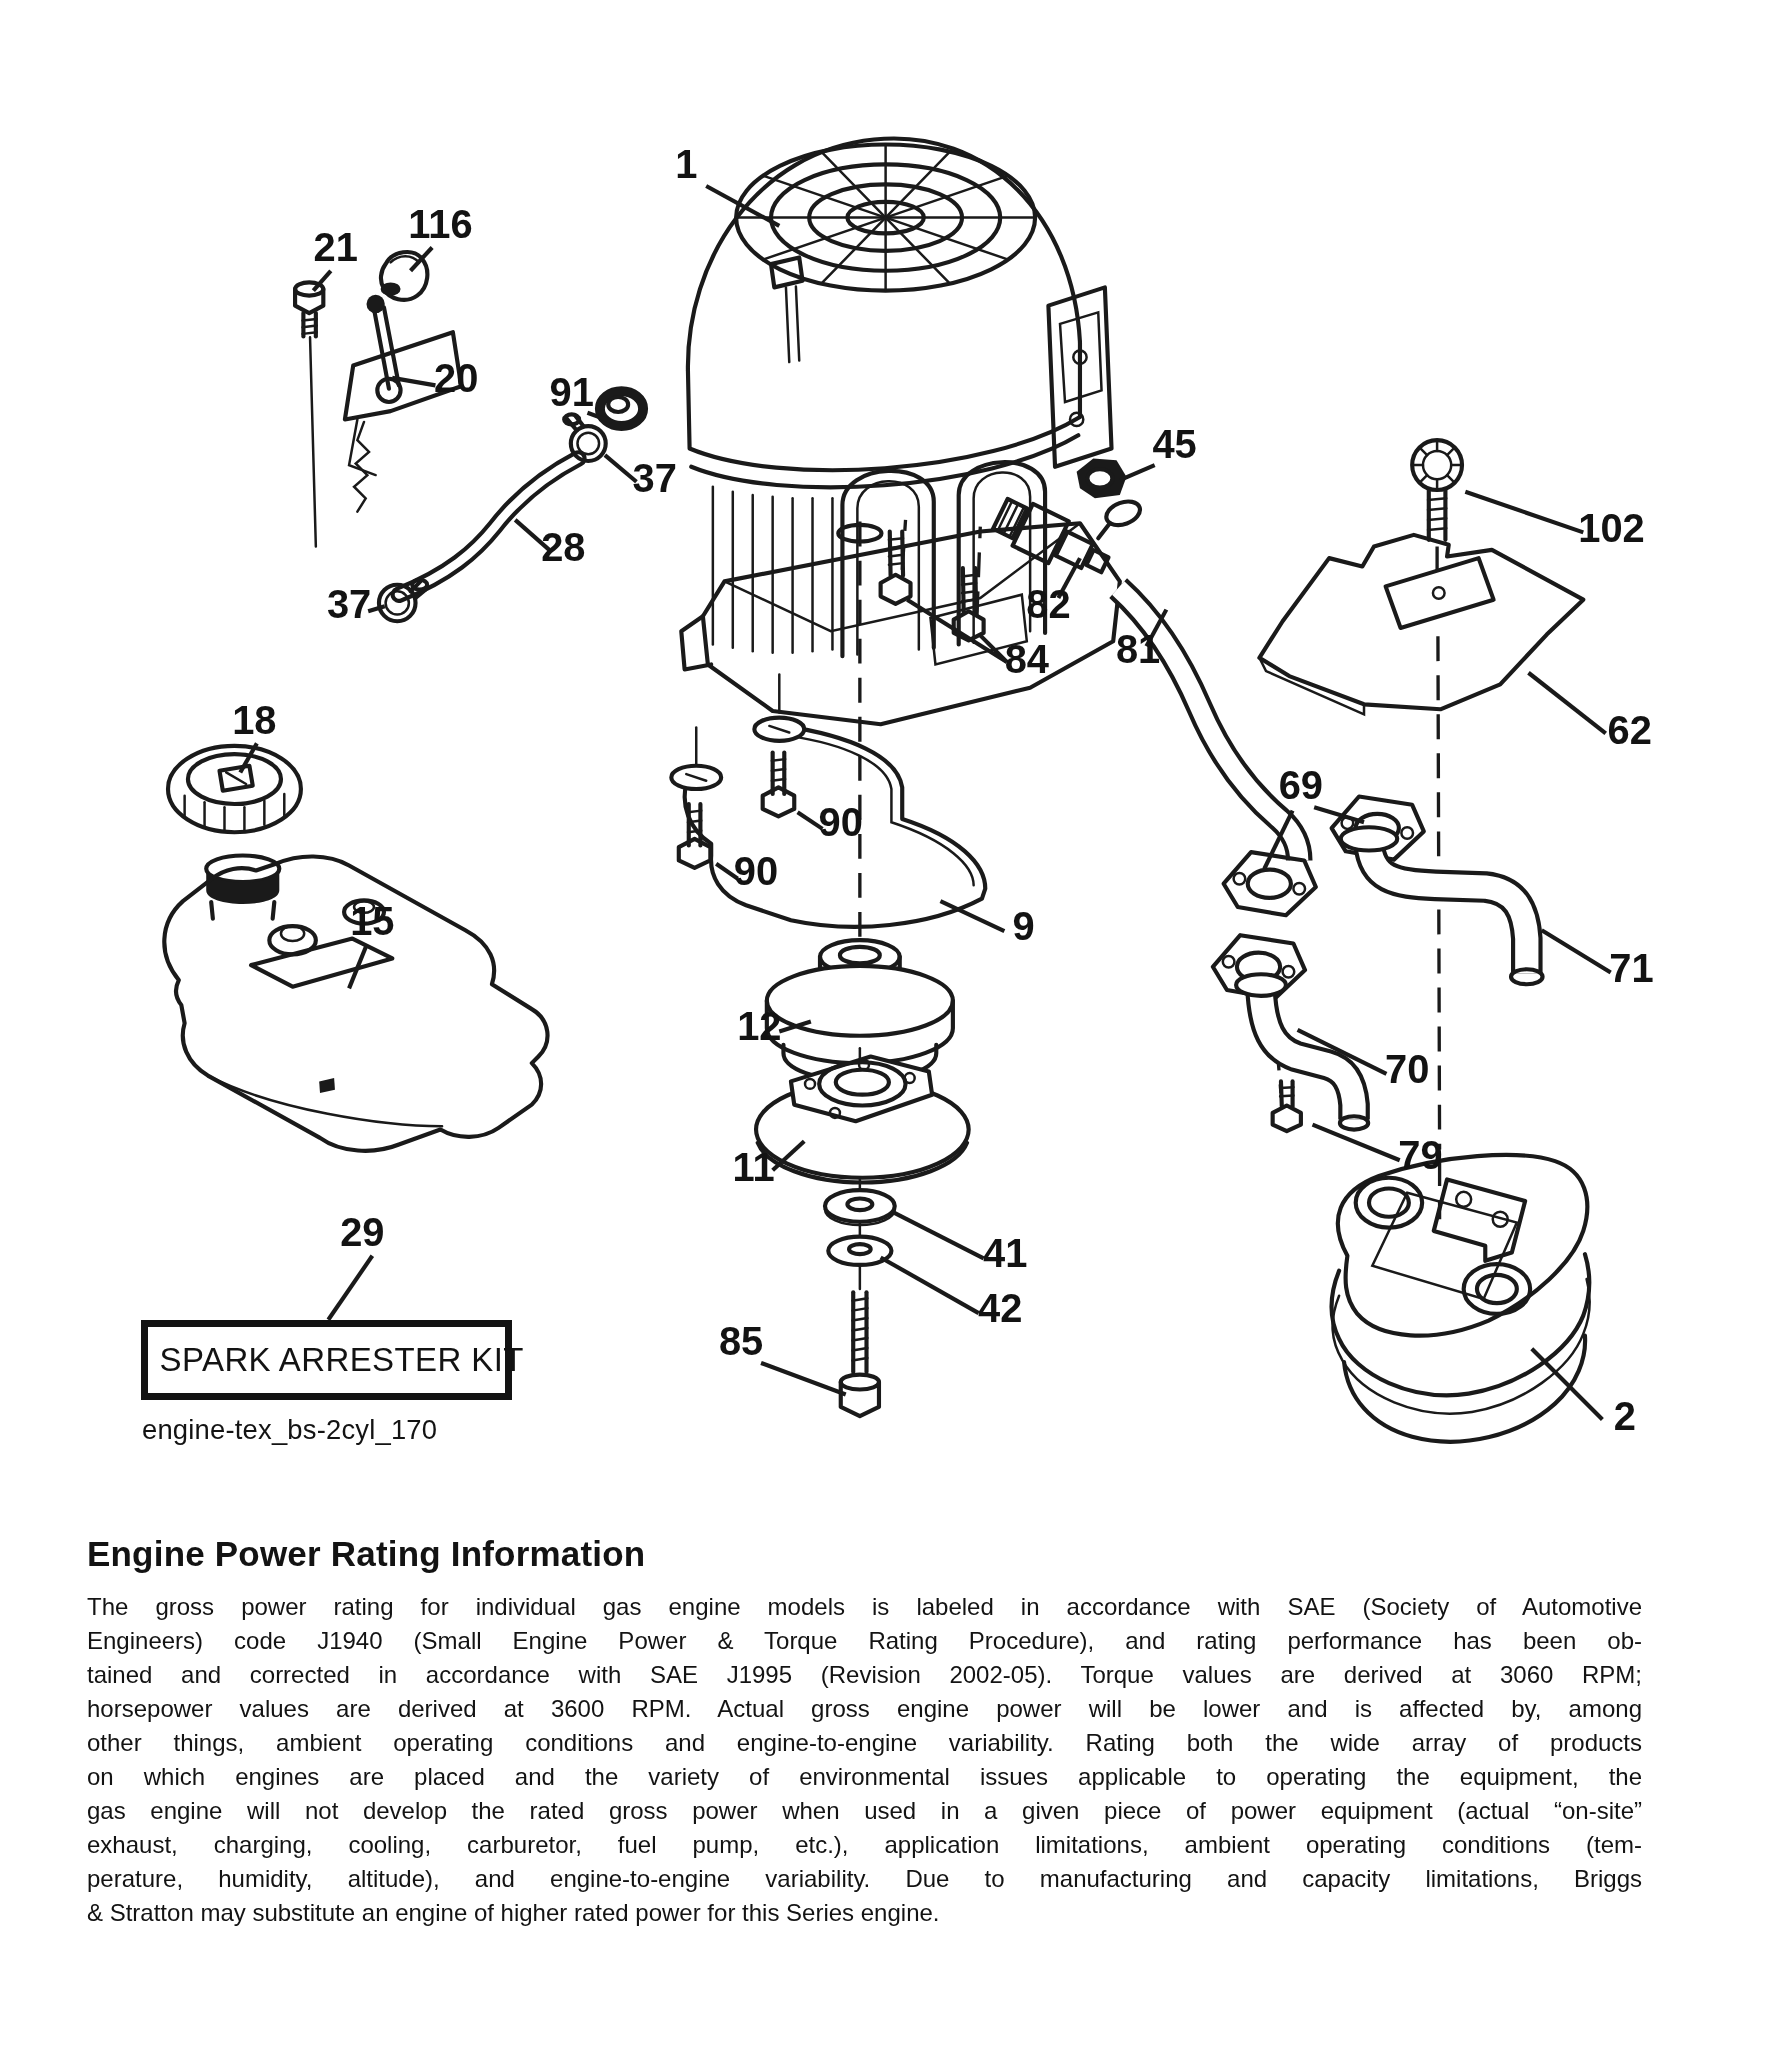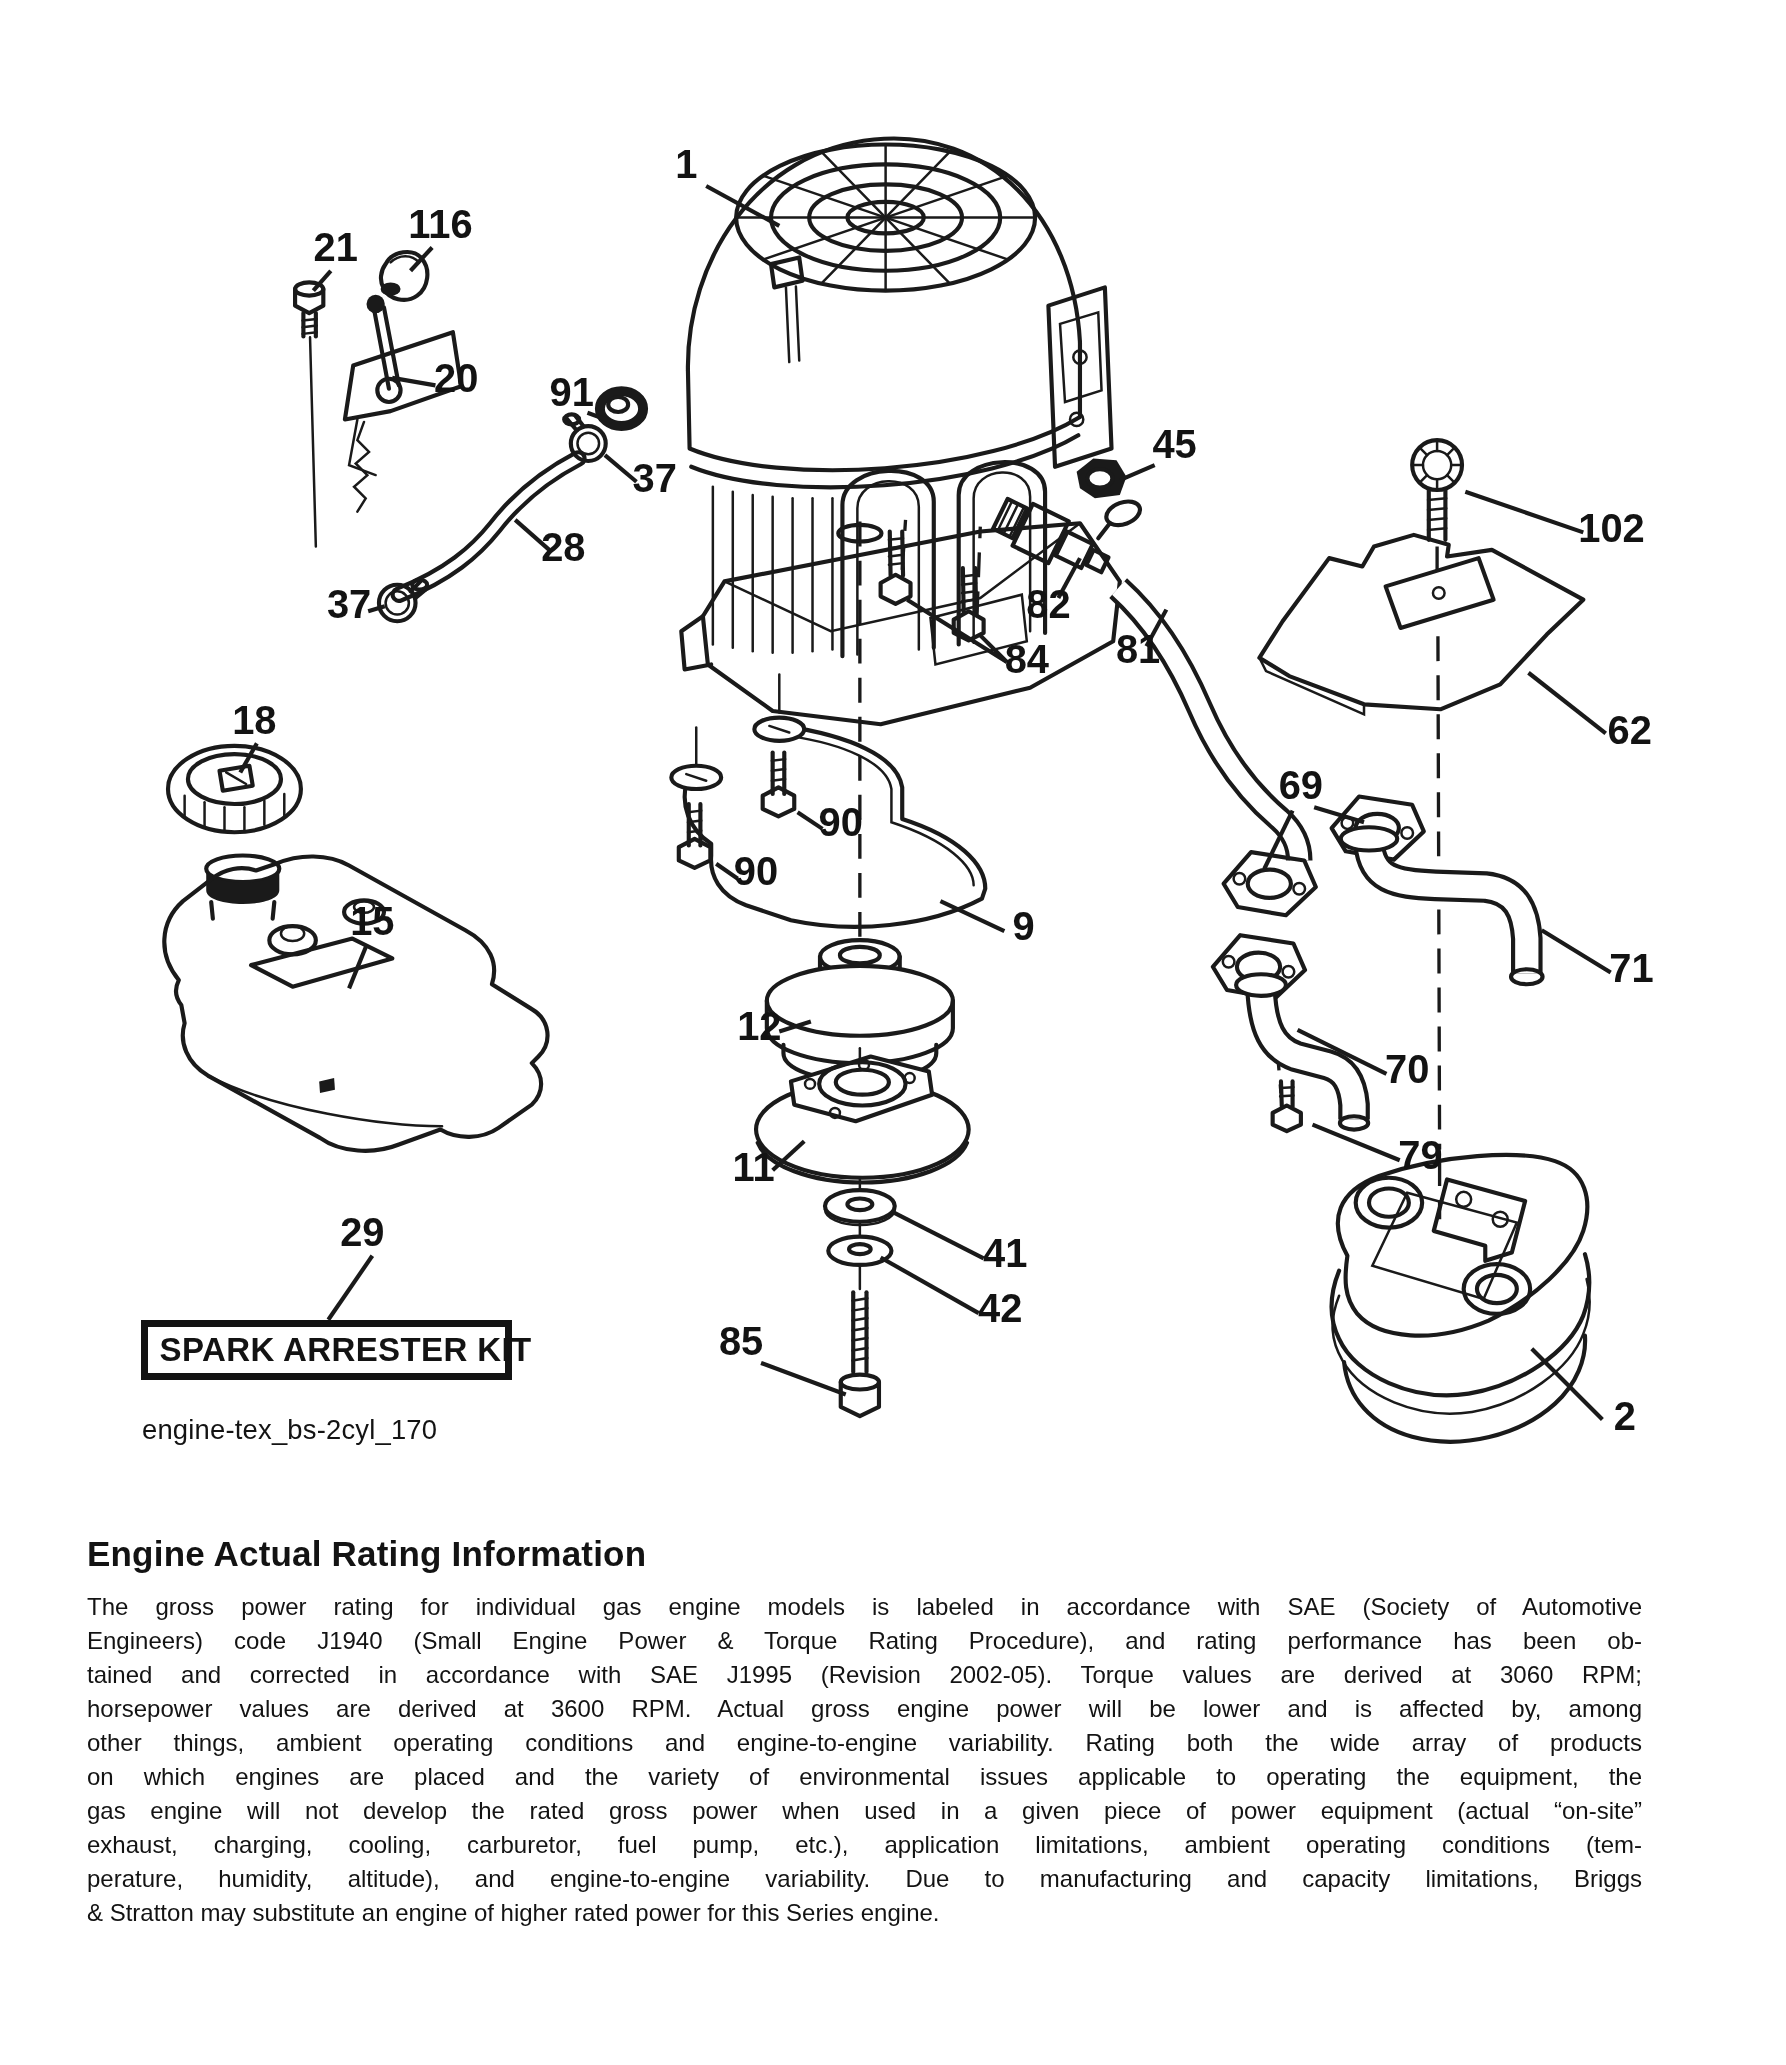--- a/index.html
+++ b/index.html
@@ -29,10 +29,10 @@
   text.callout{font:bold 48px "Liberation Sans",sans-serif;fill:#131313;}
   
   .kit-box{
-    position:absolute;left:141px;top:1320px;width:371px;height:60px;
+    position:absolute;left:141px;top:1320px;width:371px;height:80px;
     border:7.5px solid #131313;box-sizing:border-box;
     display:flex;align-items:center;padding-left:11.6px;
-    font-weight:bold;font-size:33px;letter-spacing:0.4px;white-space:nowrap;
+    font-weight:normal;font-size:33px;letter-spacing:0.4px;white-space:nowrap;
   }
   .diagram-caption{
     position:absolute;left:142px;top:1414px;font-size:27.4px;letter-spacing:0.2px;

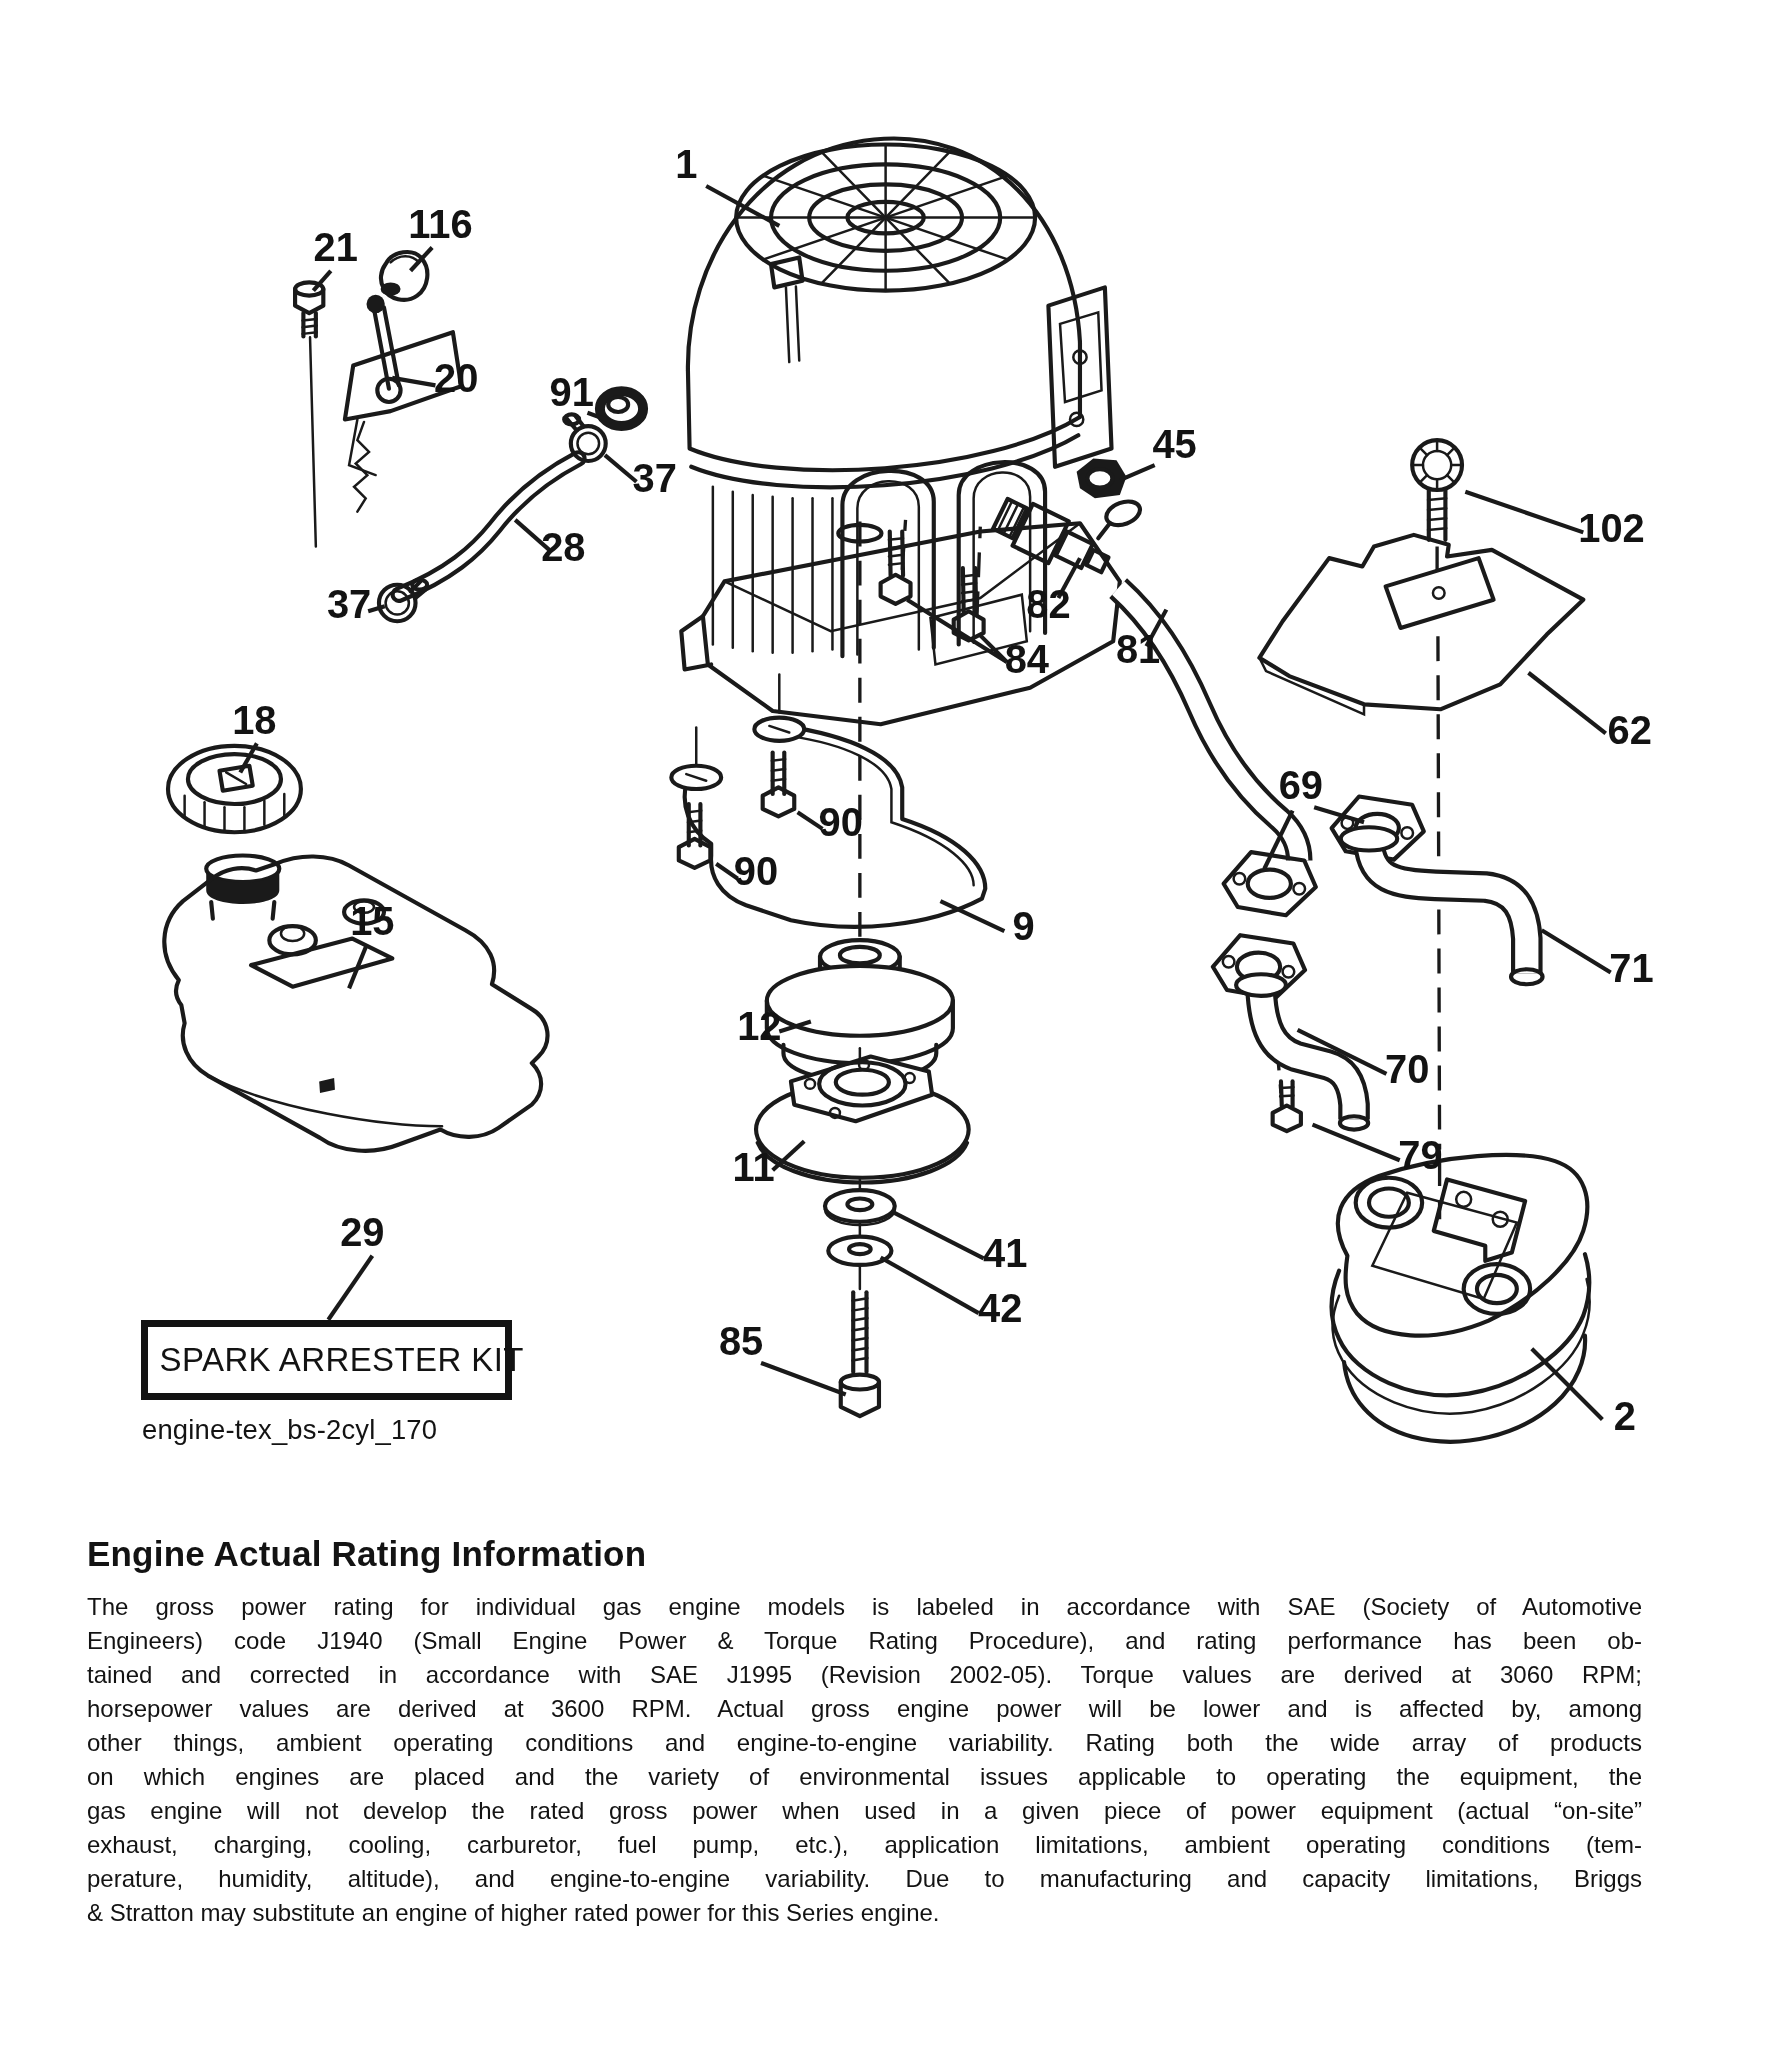--- a/index.html
+++ b/index.html
@@ -457,7 +457,7 @@
 
   <div class="diagram-caption">engine-tex_bs-2cyl_170</div>
 
-  <div class="info-heading">Engine Actual Rating Information</div>
+  <div class="info-heading">Engine Power Rating Information</div>
   <div class="info-body">
     <div class="bodyline">The gross power rating for individual gas engine models is labeled in accordance with SAE (Society of Automotive</div>
     <div class="bodyline">Engineers) code J1940 (Small Engine Power &amp; Torque Rating Procedure), and rating performance has been ob-</div>

